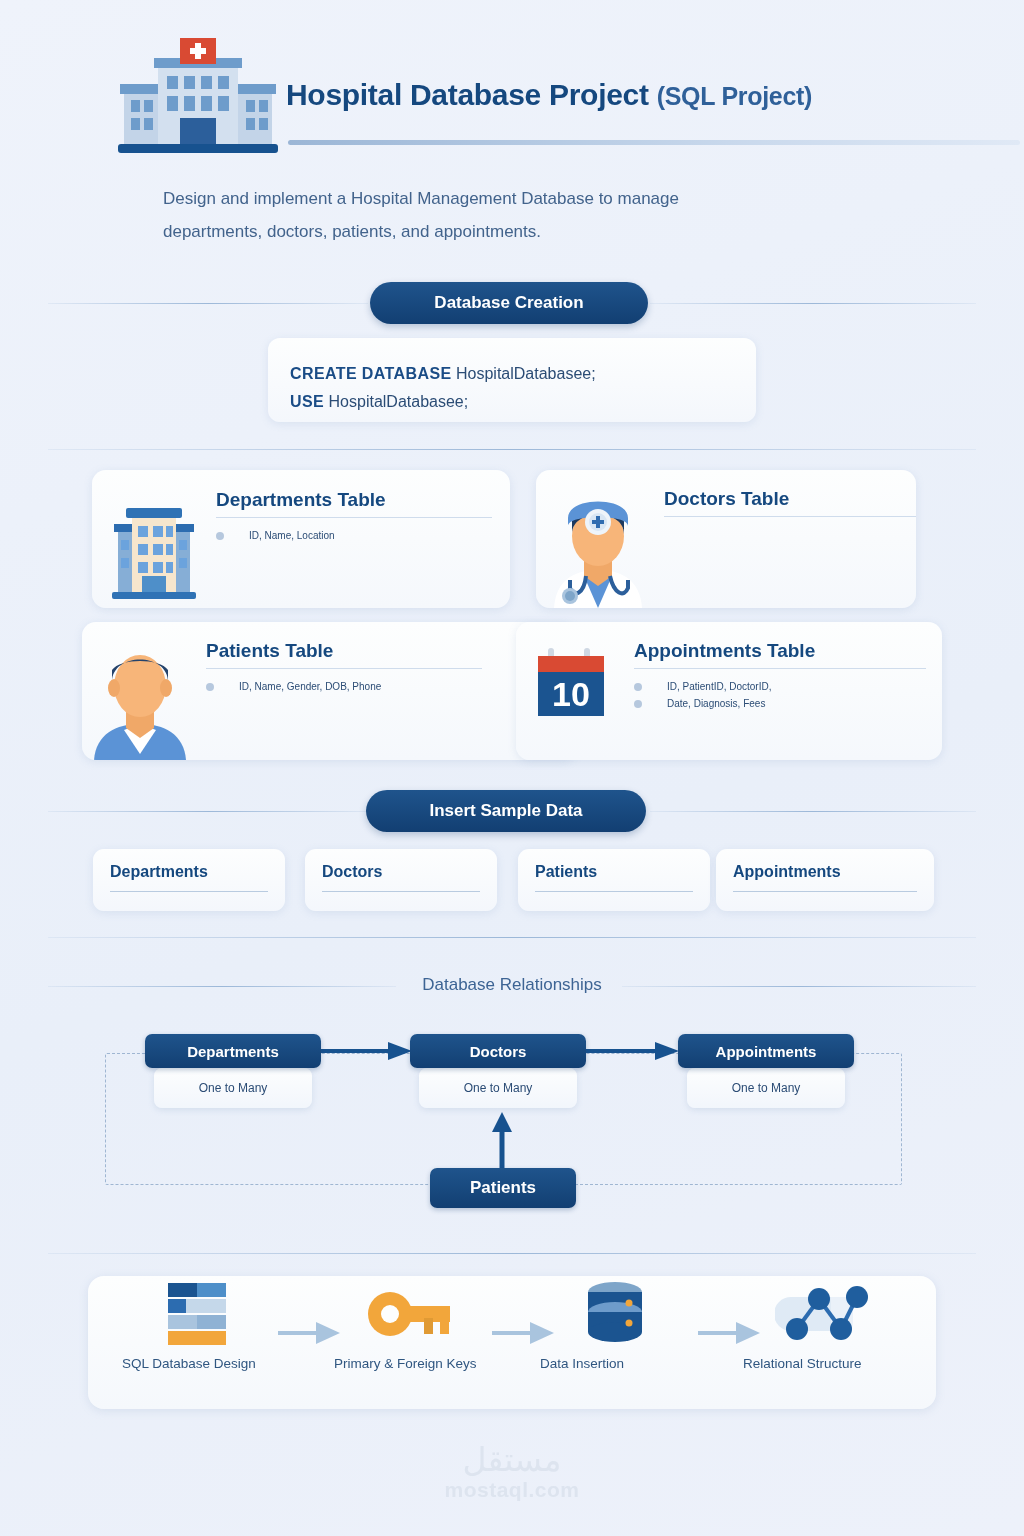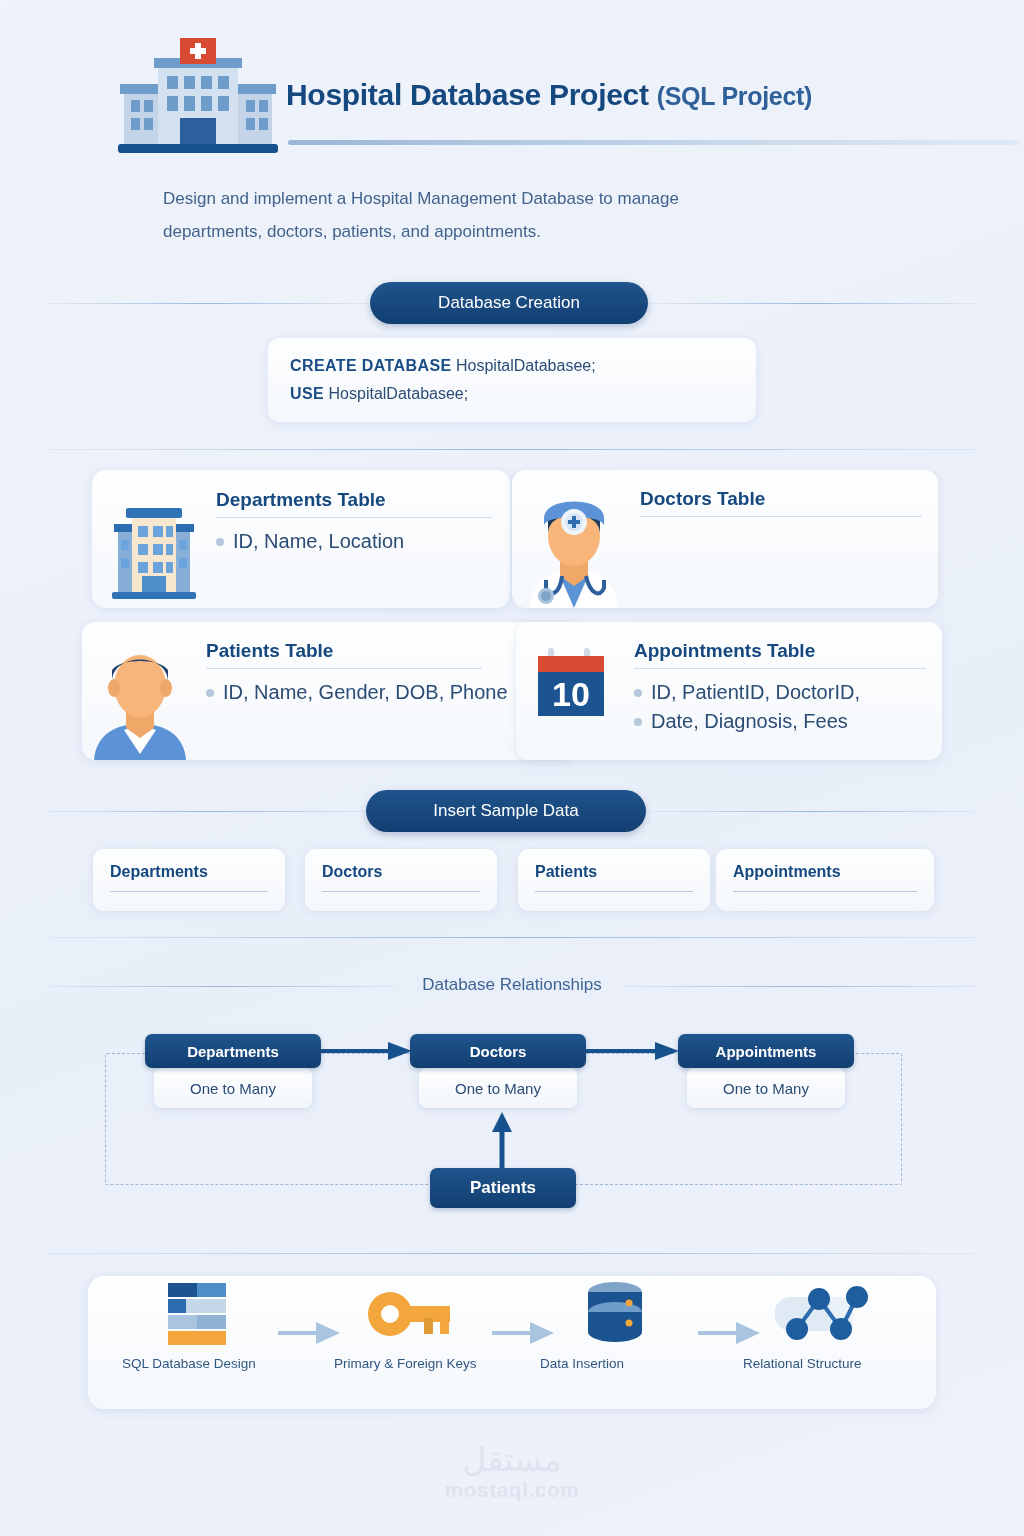--- a/index.html
+++ b/index.html
@@ -41,7 +41,7 @@
   .pill{
     position:absolute;height:42px;border-radius:22px;
     background:linear-gradient(180deg,#1f548c,#123f72);
-    color:#fff;font-size:17px;font-weight:normal;
+    color:#fff;font-size:17px;font-weight:bold;
     display:flex;align-items:center;justify-content:center;
     box-shadow:0 3px 7px rgba(20,60,110,.25);
   }

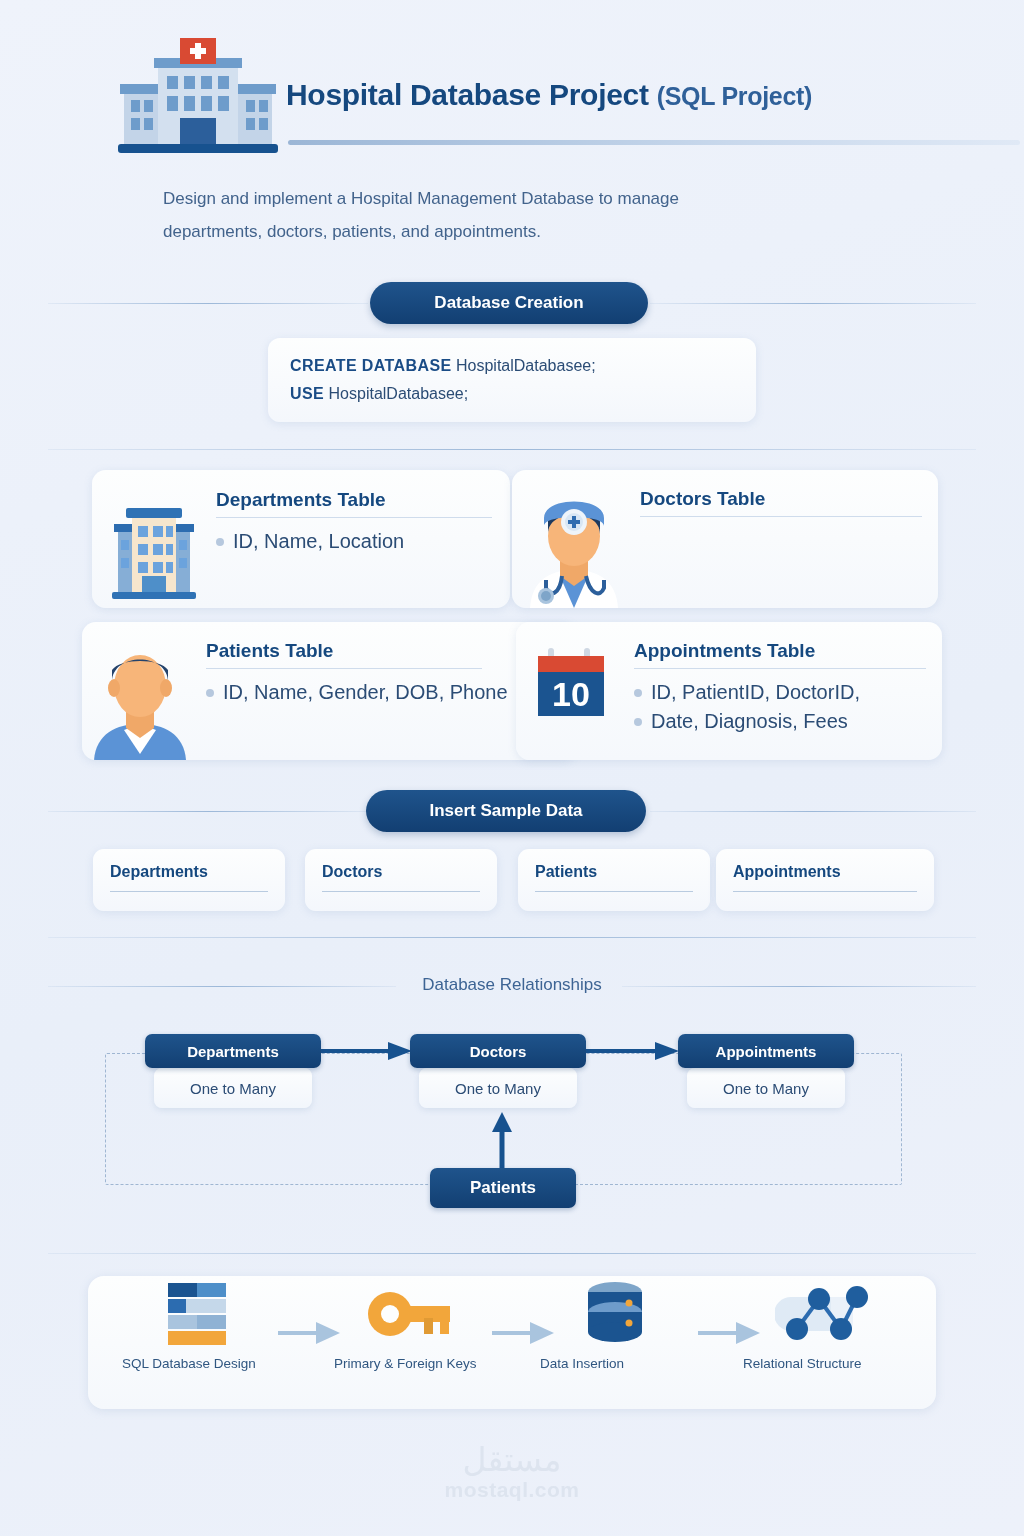--- a/index.html
+++ b/index.html
@@ -51,7 +51,7 @@
     position:absolute;left:268px;top:338px;width:488px;height:84px;
     background:linear-gradient(180deg,#fdfefe,#f4f7fc);
     border-radius:12px;box-shadow:0 2px 8px rgba(120,150,190,.16);
-    padding:14px 22px;box-sizing:border-box;
+    padding:22px 22px;box-sizing:border-box;
   }
   .code-line{font-size:16px;line-height:1.72;color:#2b4c75;white-space:nowrap;}
   .kw{font-weight:bold;color:#1a4c86;letter-spacing:.4px;}

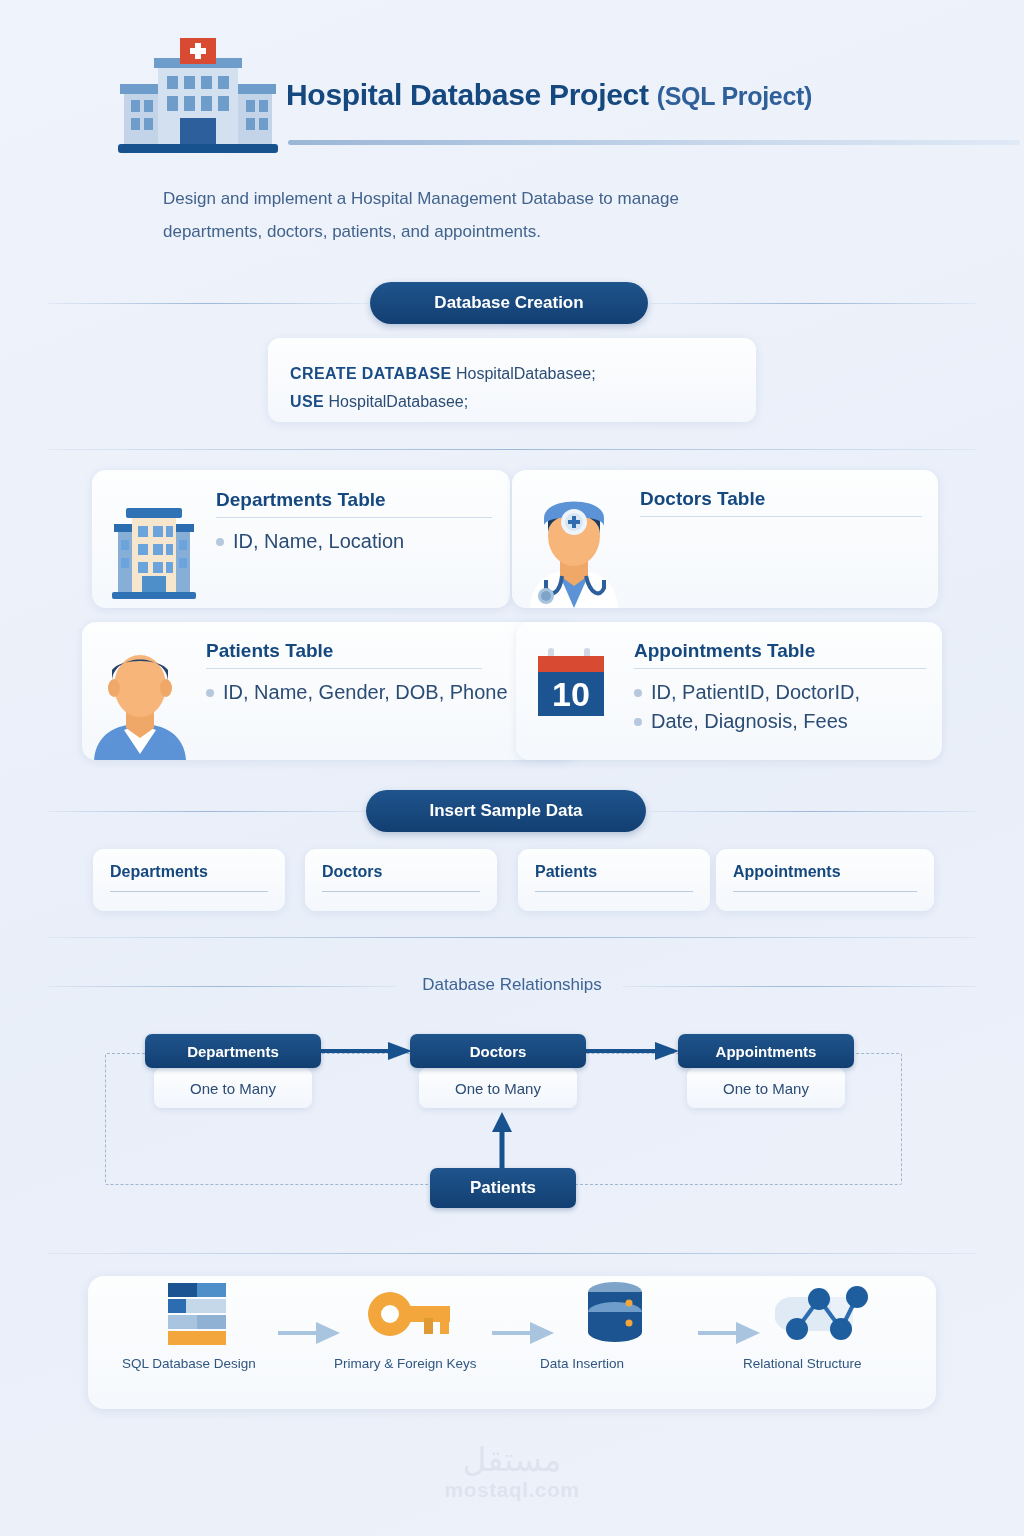--- a/index.html
+++ b/index.html
@@ -215,7 +215,7 @@
     </div>
   </div>
 
-  <div class="tcard" style="left:512px;top:470px;width:426px;">
+  <div class="tcard" style="left:536px;top:470px;width:380px;">
     <div class="ic" style="left:8px;width:108px;">
       <svg viewBox="0 0 108 124" width="108" height="124">
         <path d="M10 124 C12 96 30 86 54 86 C78 86 96 96 98 124 Z" fill="#ffffff"></path>

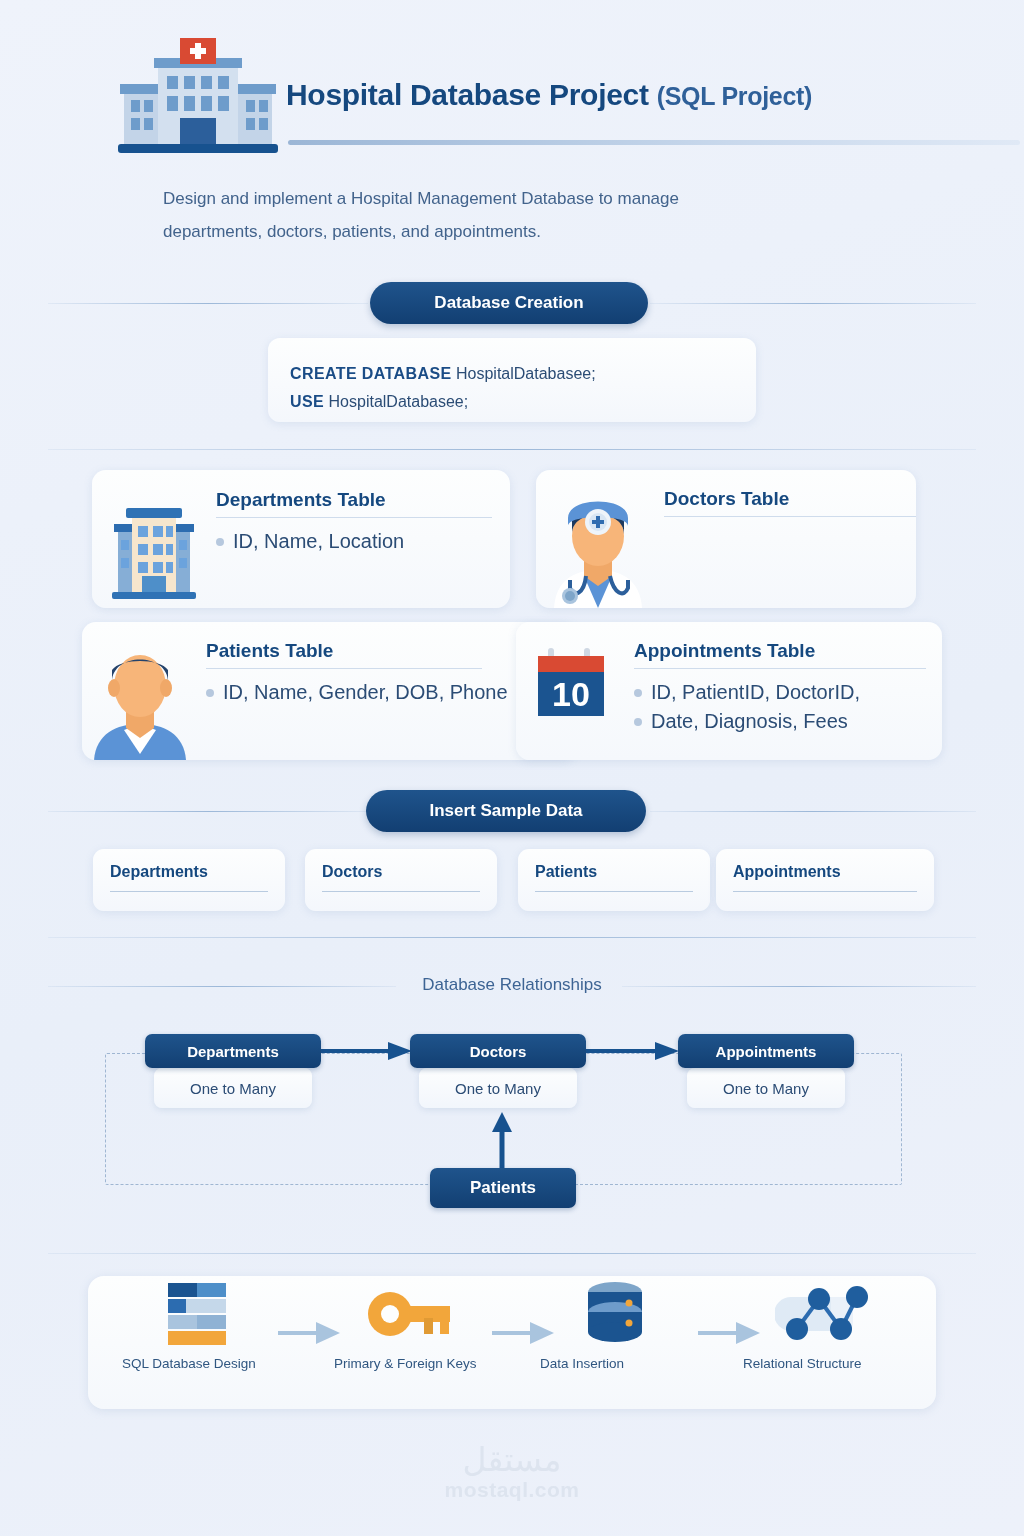--- a/index.html
+++ b/index.html
@@ -69,7 +69,7 @@
   .tcard .t-list{position:absolute;}
   .t-item{display:flex;align-items:center;margin-bottom:6px;}
   .dot{width:8px;height:8px;border-radius:50%;background:#b6c8de;margin-right:9px;flex:none;}
-  .t-txt{font-size:20px;color:#2b4c75;white-space:nowrap;}
+  .t-txt{font-size:10px;color:#2b4c75;white-space:nowrap;margin-left:16px;}
 
   
   .icard{

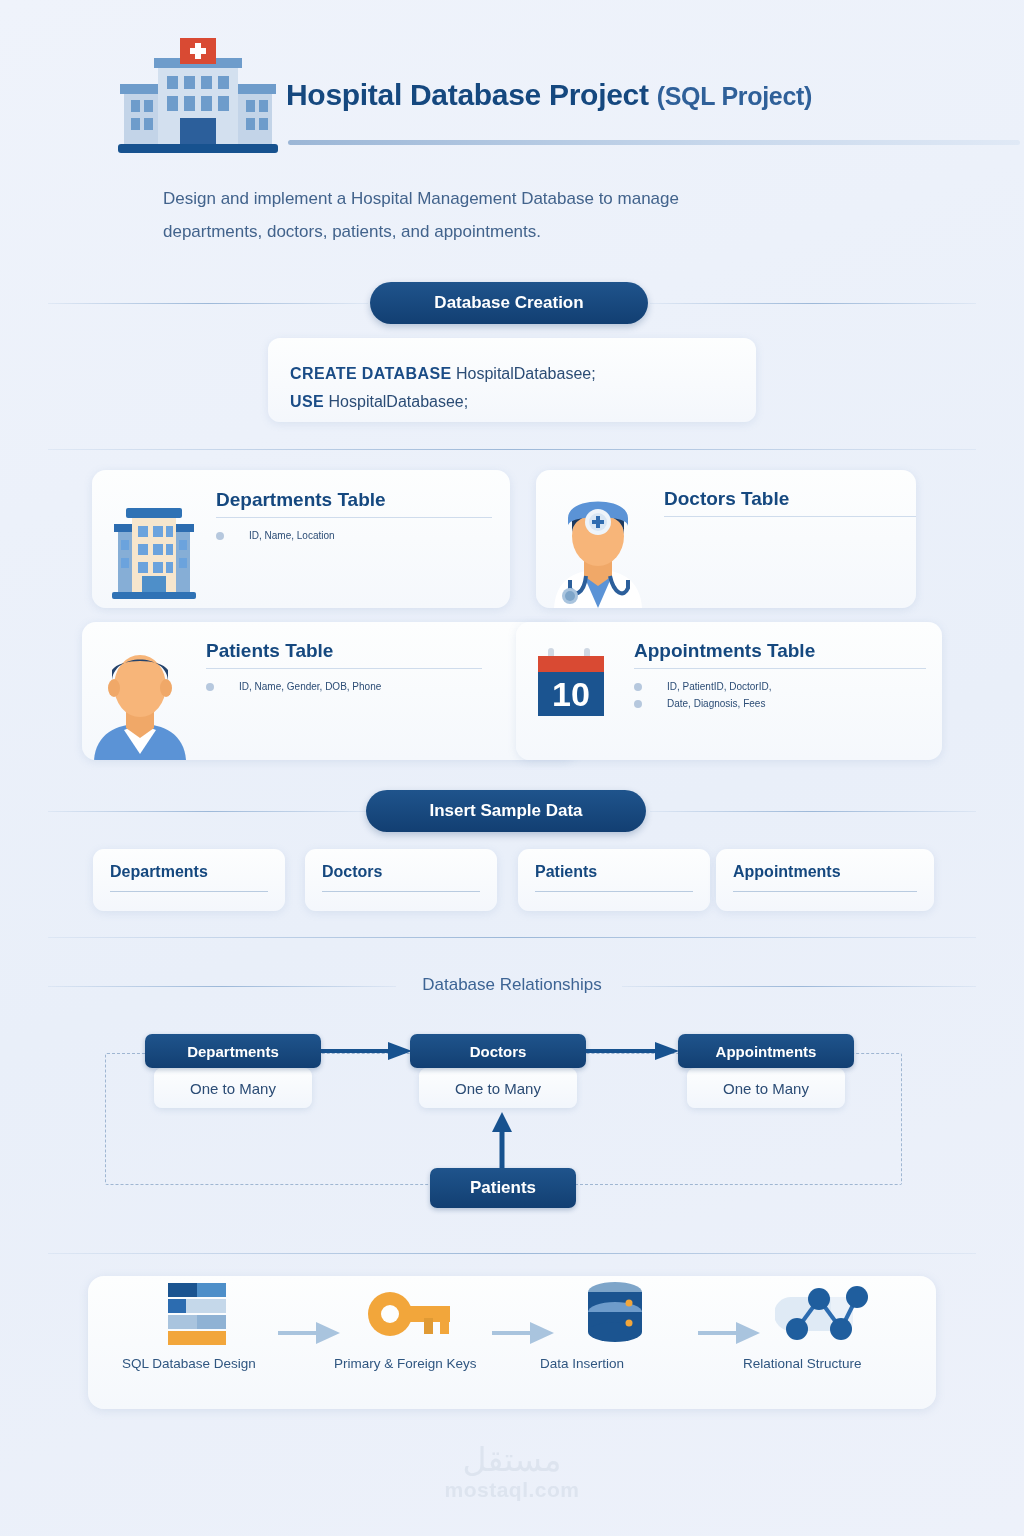--- a/index.html
+++ b/index.html
@@ -91,7 +91,7 @@
     background:linear-gradient(180deg,#fdfefe,#f2f6fc);
     box-shadow:0 2px 6px rgba(120,150,190,.2);
     display:flex;align-items:center;justify-content:center;
-    font-size:15px;color:#2b4c75;z-index:2;}
+    font-size:12px;color:#2b4c75;z-index:2;}
   .dashframe{position:absolute;left:105px;top:1053px;width:795px;height:130px;
     border:1.4px dashed #9fb6d2;border-radius:2px;}
 

